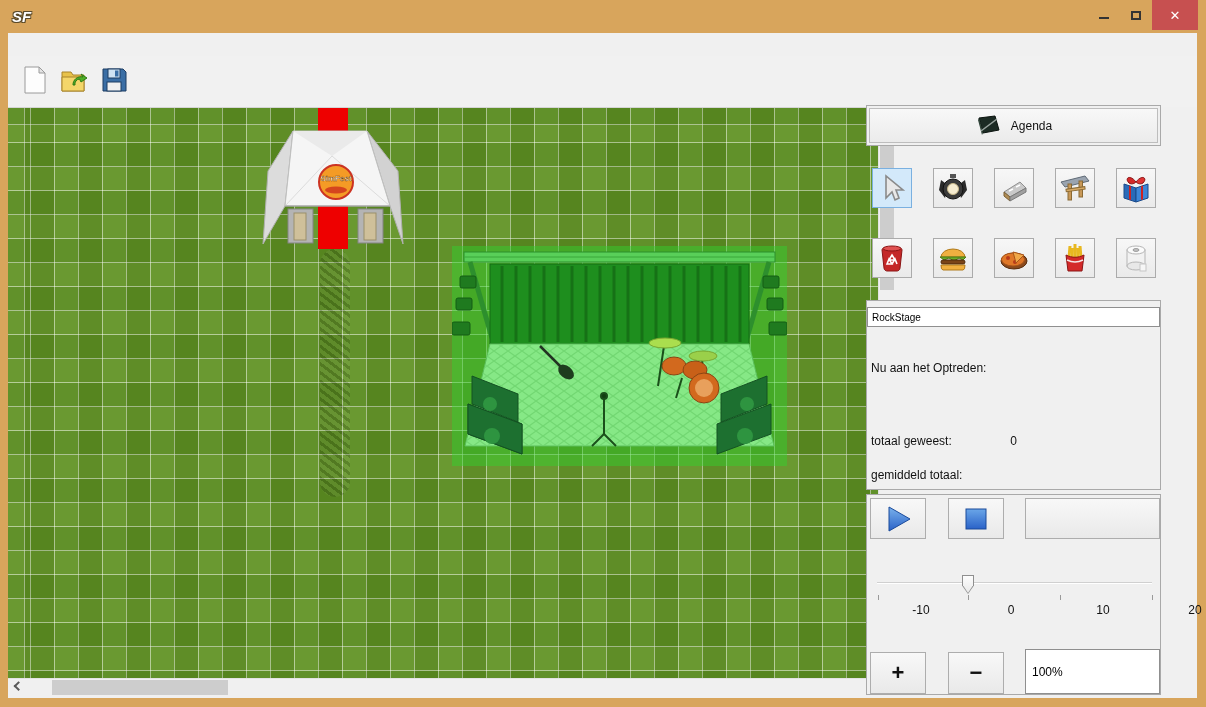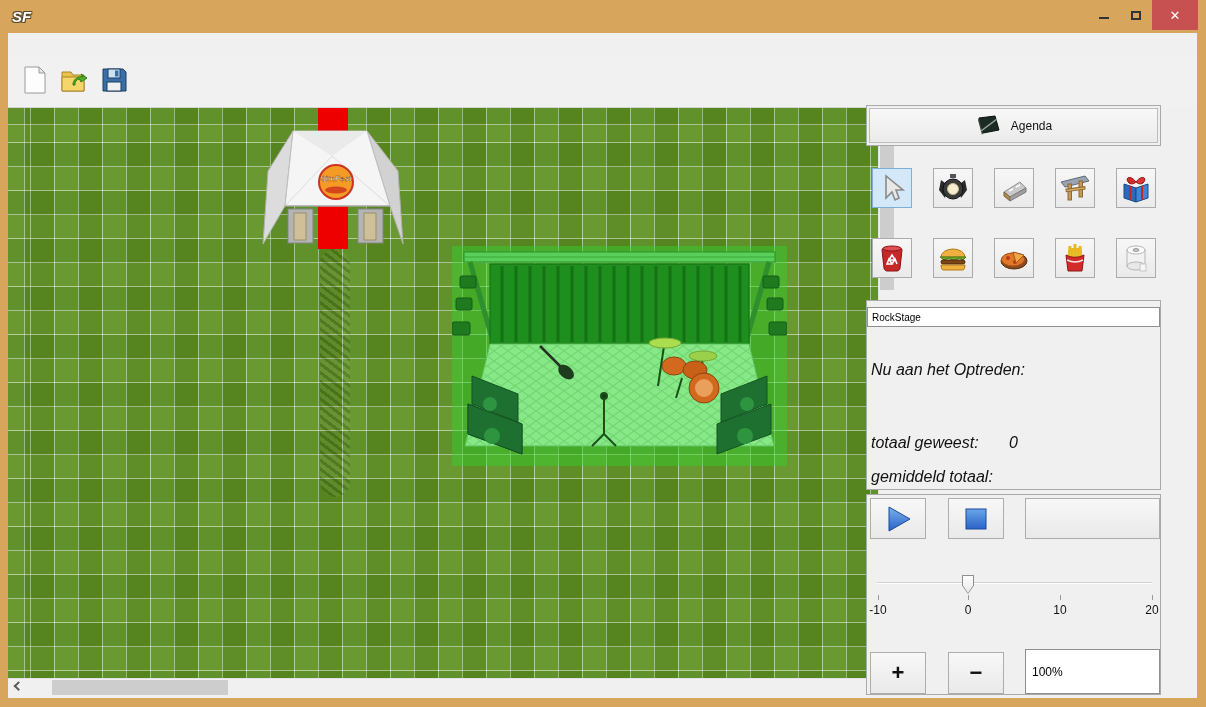--- a/index.html
+++ b/index.html
@@ -65,7 +65,7 @@
 
   .info-panel { position:absolute; left:0; top:195px; width:295px; height:190px; border:1px solid #a9a9a9; background:#f0f0f0; }
   .stage-name-input { position:absolute; left:0px; top:6px; width:293px; height:20px; border:1px solid #8f8f8f; font-size:10px; padding:2px 4px; font-family:"Liberation Sans",sans-serif; background:#fff; }
-  .lbl { position:absolute; font-size:16px; color:#111;font-style:italic; }
+  .lbl { position:absolute; font-size:12px; color:#111; }
   .now-lbl { left:4px; top:60px; }
   .bez-lbl { left:0; top:108px; width:100%; text-align:center; }
   .tot-lbl { left:4px; top:133px; }

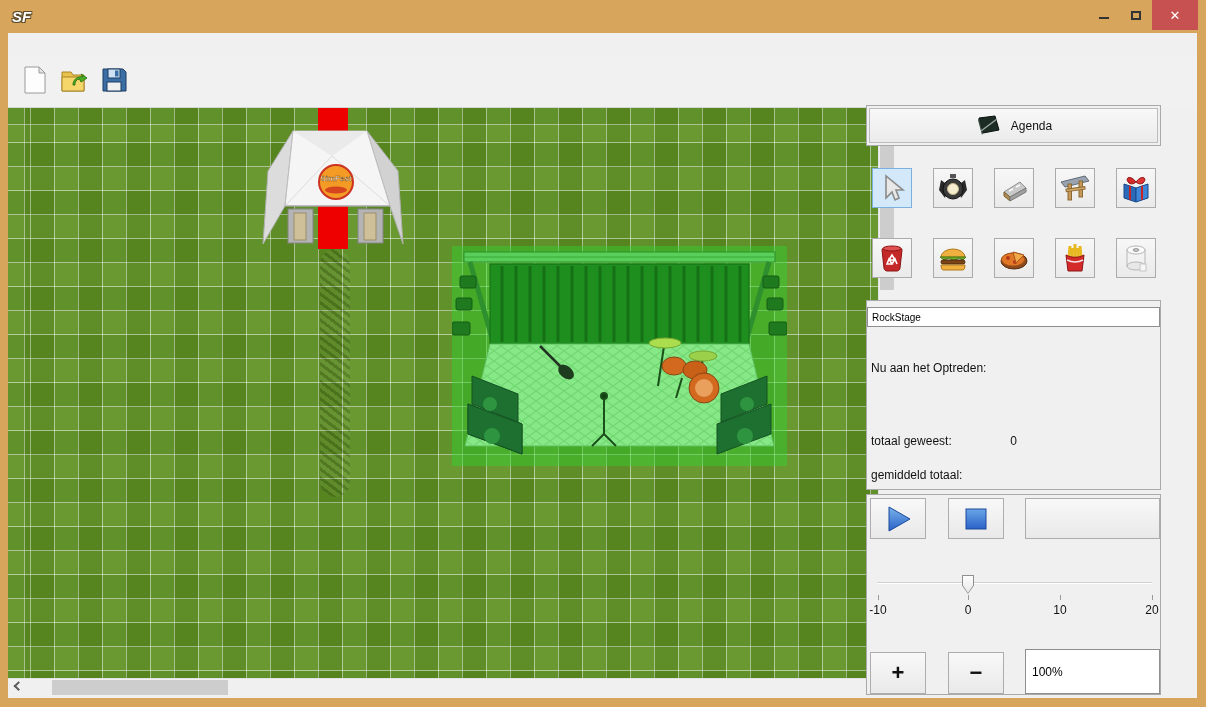--- a/index.html
+++ b/index.html
@@ -83,7 +83,7 @@
                   clip-path:polygon(0 0,100% 0,100% 55%,50% 100%,0 55%); }
   .slider-thumb::after { content:""; position:absolute; inset:1px; background:linear-gradient(#fdfdfd,#e9e9e9); clip-path:polygon(0 0,100% 0,100% 55%,50% 100%,0 55%); }
   .tickmark { position:absolute; top:100px; width:1px; height:5px; background:#9a9a9a; }
-  .ticklbl { position:absolute; top:108px; font-size:12px; color:#111; transform:translateX(-50%); }
+  .ticklbl { position:absolute; top:108px; font-size:12px; color:#111; transform:translateX(-50%);margin-left:43px; }
   .zoom-in-btn { left:3px; top:157px; width:56px; height:42px; font-size:22px; font-weight:bold; color:#111; }
   .zoom-out-btn{ left:81px; top:157px; width:56px; height:42px; font-size:22px; font-weight:bold; color:#111; }
   .zoom-field { position:absolute; left:158px; top:154px; width:135px; height:45px; border:1px solid #8f8f8f; background:#fff; font-size:12px; padding-left:6px; font-family:"Liberation Sans",sans-serif; }

